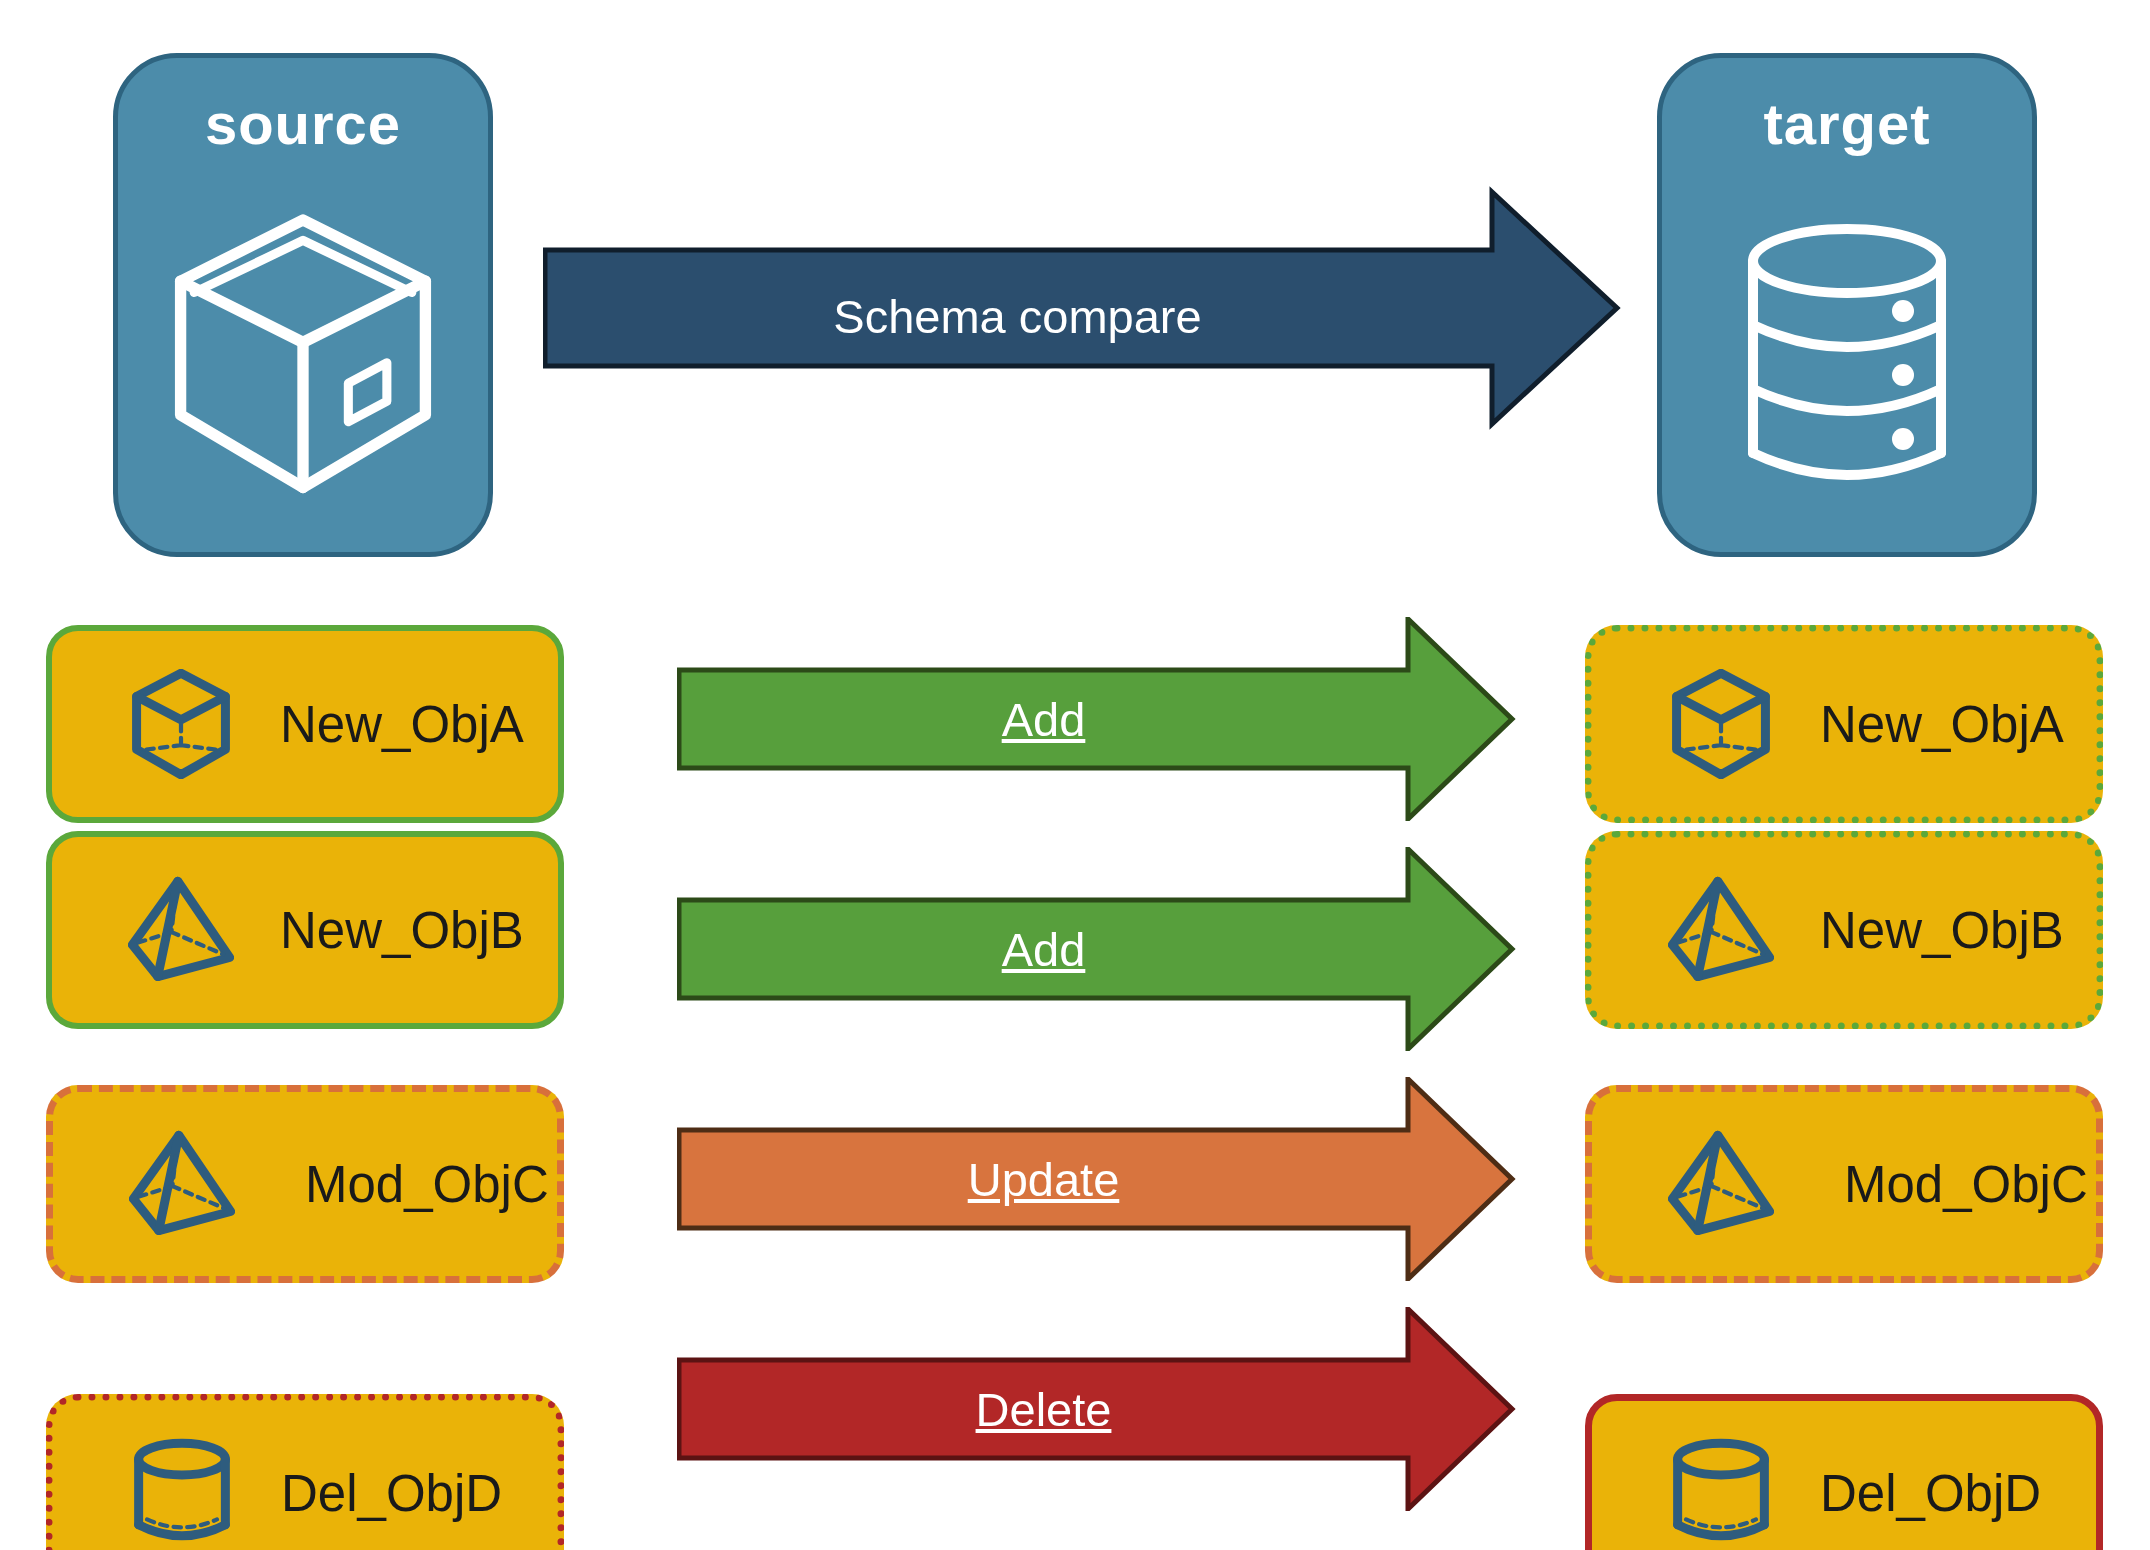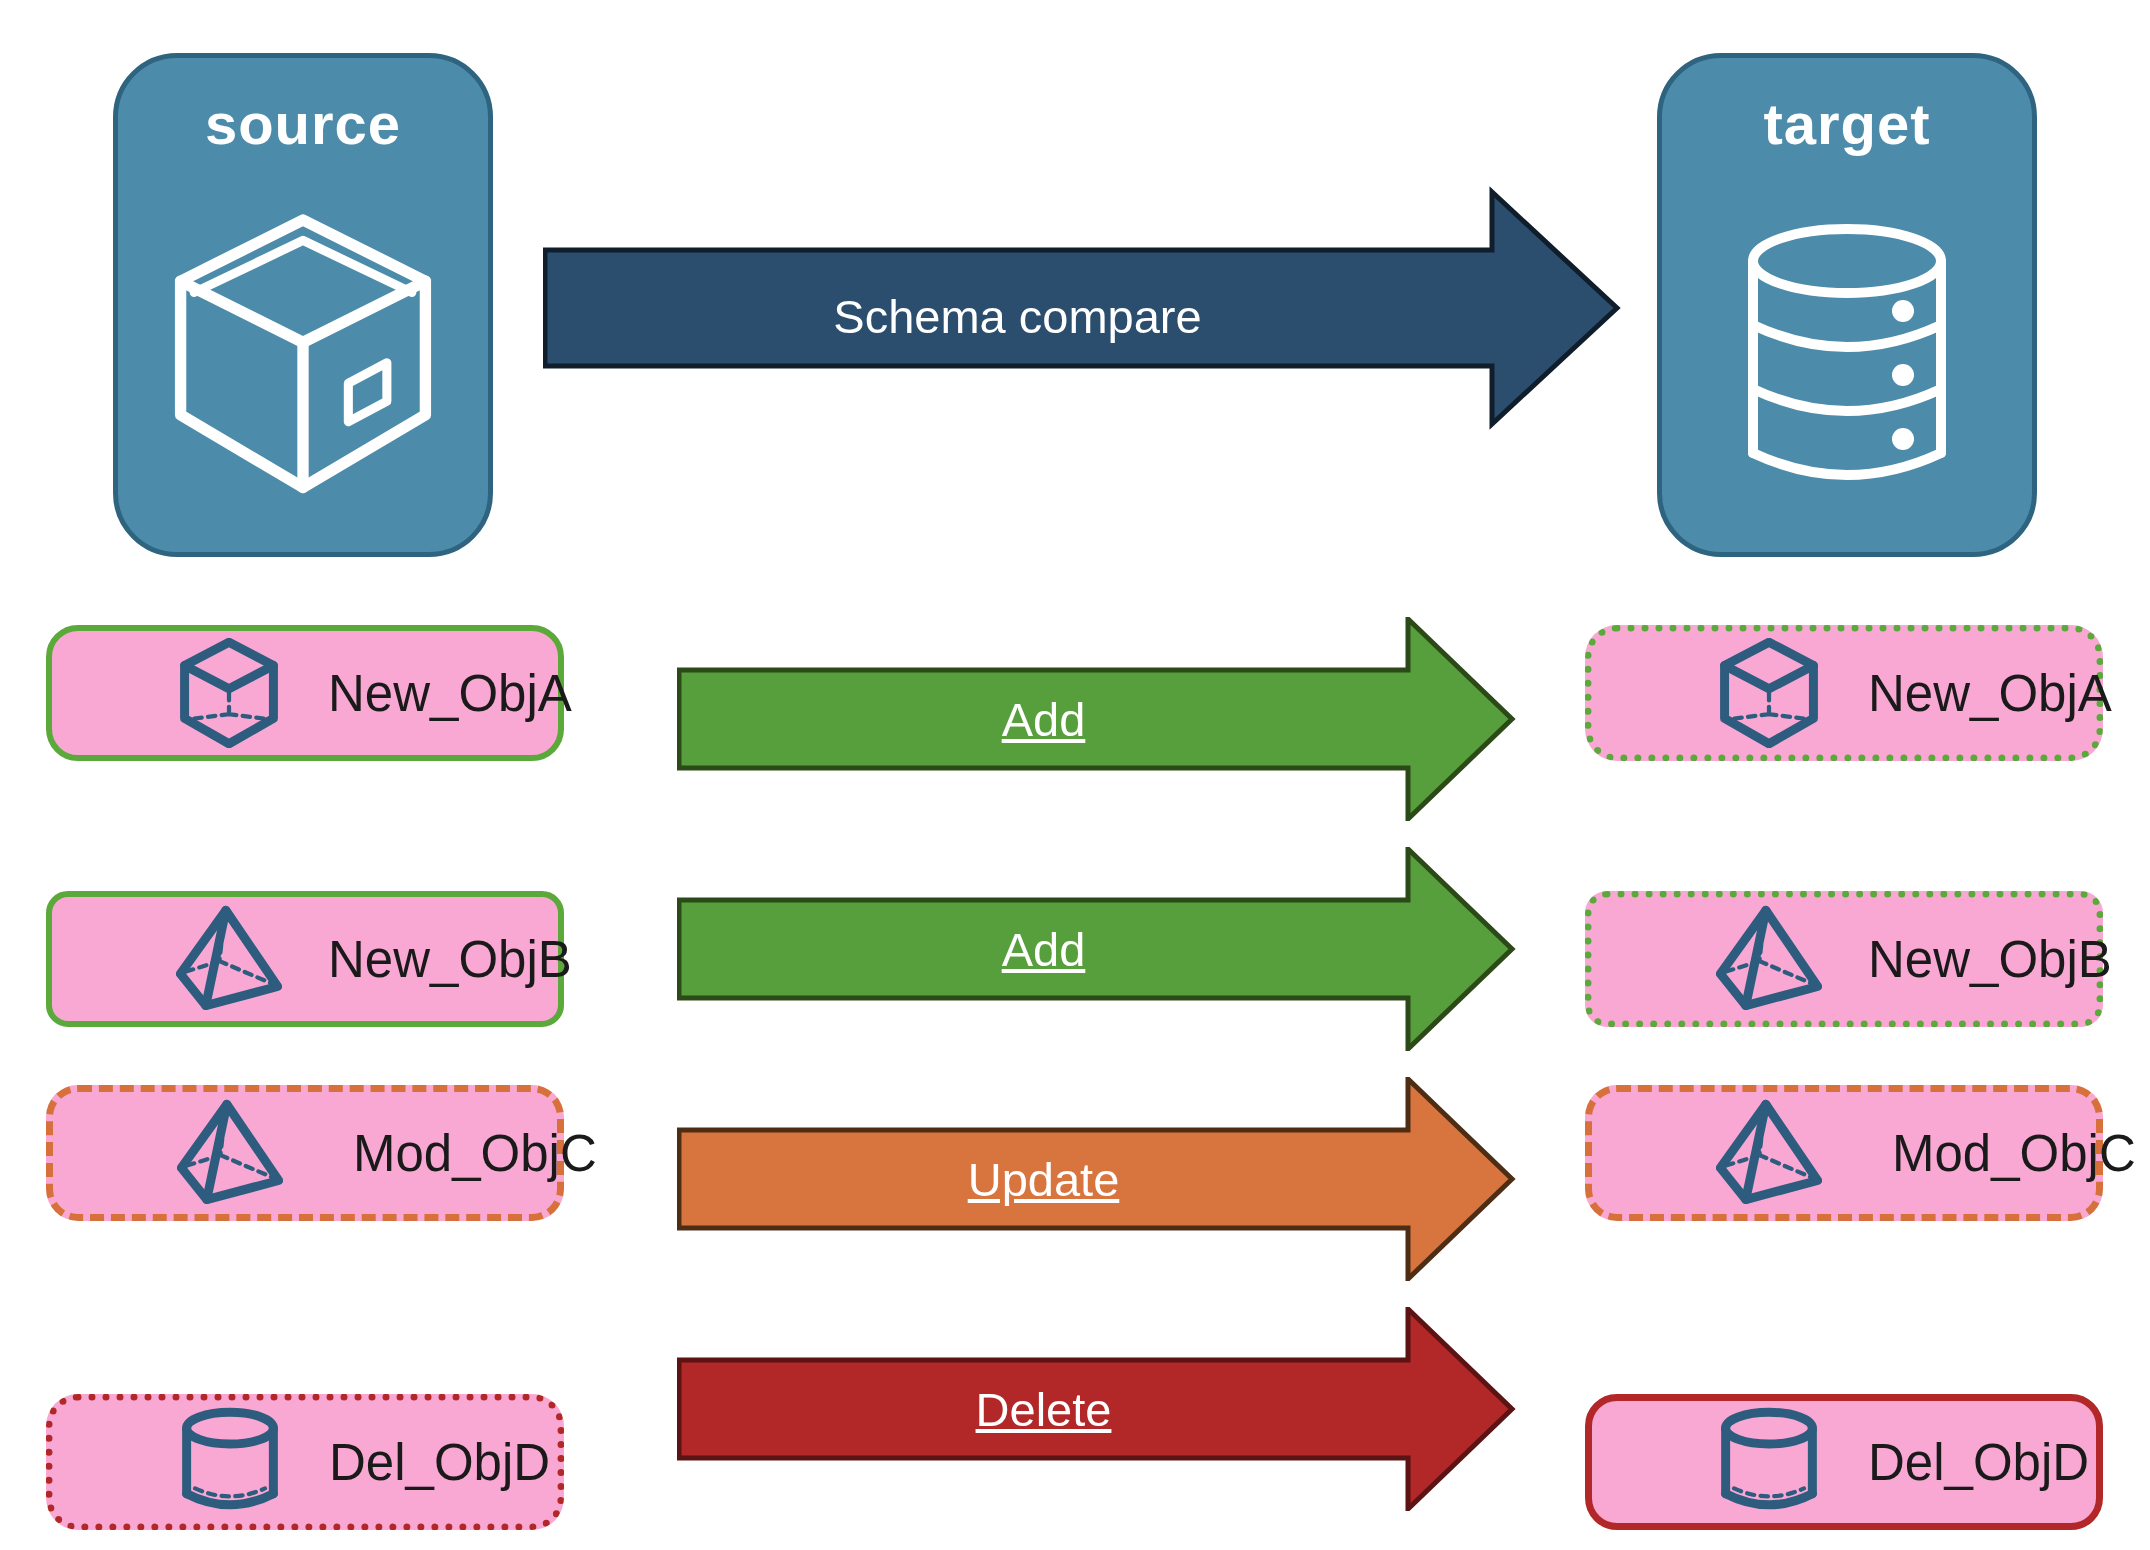--- a/index.html
+++ b/index.html
@@ -29,8 +29,8 @@
   }
   
   .chip{
-    position:absolute;width:518px;height:136px;border-radius:32px;box-sizing:border-box;
-    display:flex;align-items:center;background:#f9a8d4;padding-left:48px;
+    position:absolute;width:518px;height:198px;border-radius:32px;box-sizing:border-box;
+    display:flex;align-items:center;background:#eab308;
   }
   .chip-left{left:46px;}
   .chip-right{left:1585px;}

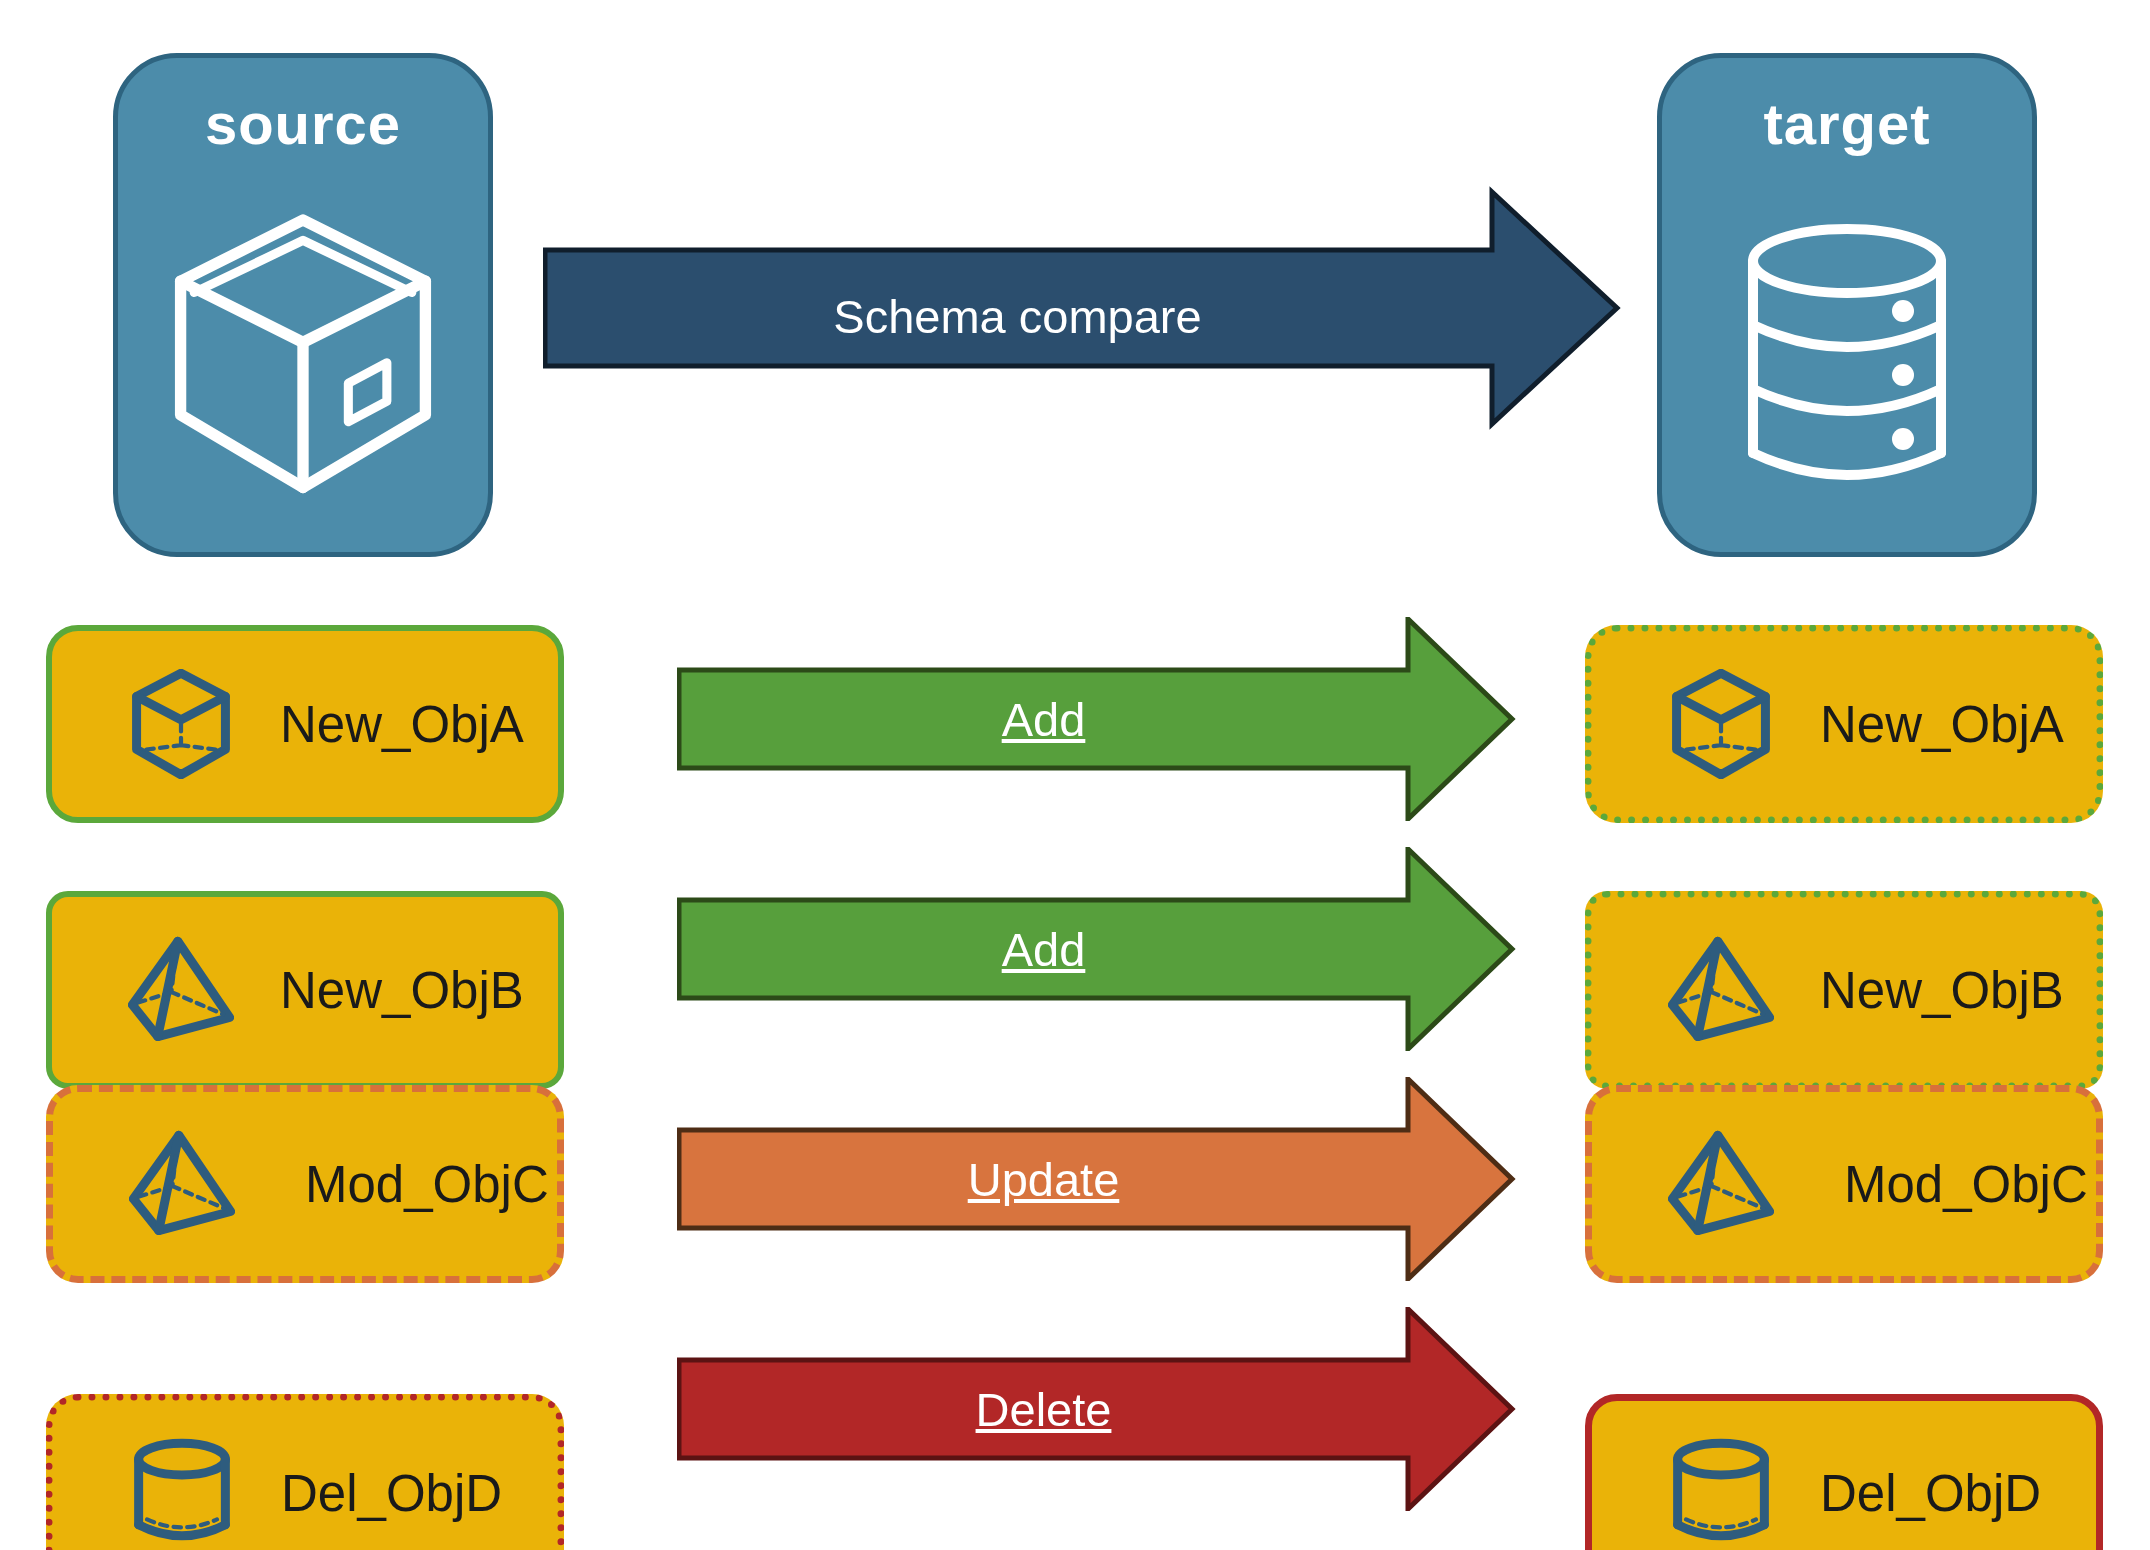--- a/index.html
+++ b/index.html
@@ -34,7 +34,7 @@
   }
   .chip-left{left:46px;}
   .chip-right{left:1585px;}
-  .row0{top:625px;} .row1{top:891px;border-radius:22px;} .row2{top:1085px;} .row3{top:1394px;}
+  .row0{top:625px;} .row1{top:831px;} .row2{top:1085px;} .row3{top:1394px;}
   .b-green-solid {border:6px solid var(--green-border);}
   .b-green-dotted{border:7px dotted var(--green-border);}
   .b-orange-dashed{border:7px dashed var(--orange-border);gap:24px;}

